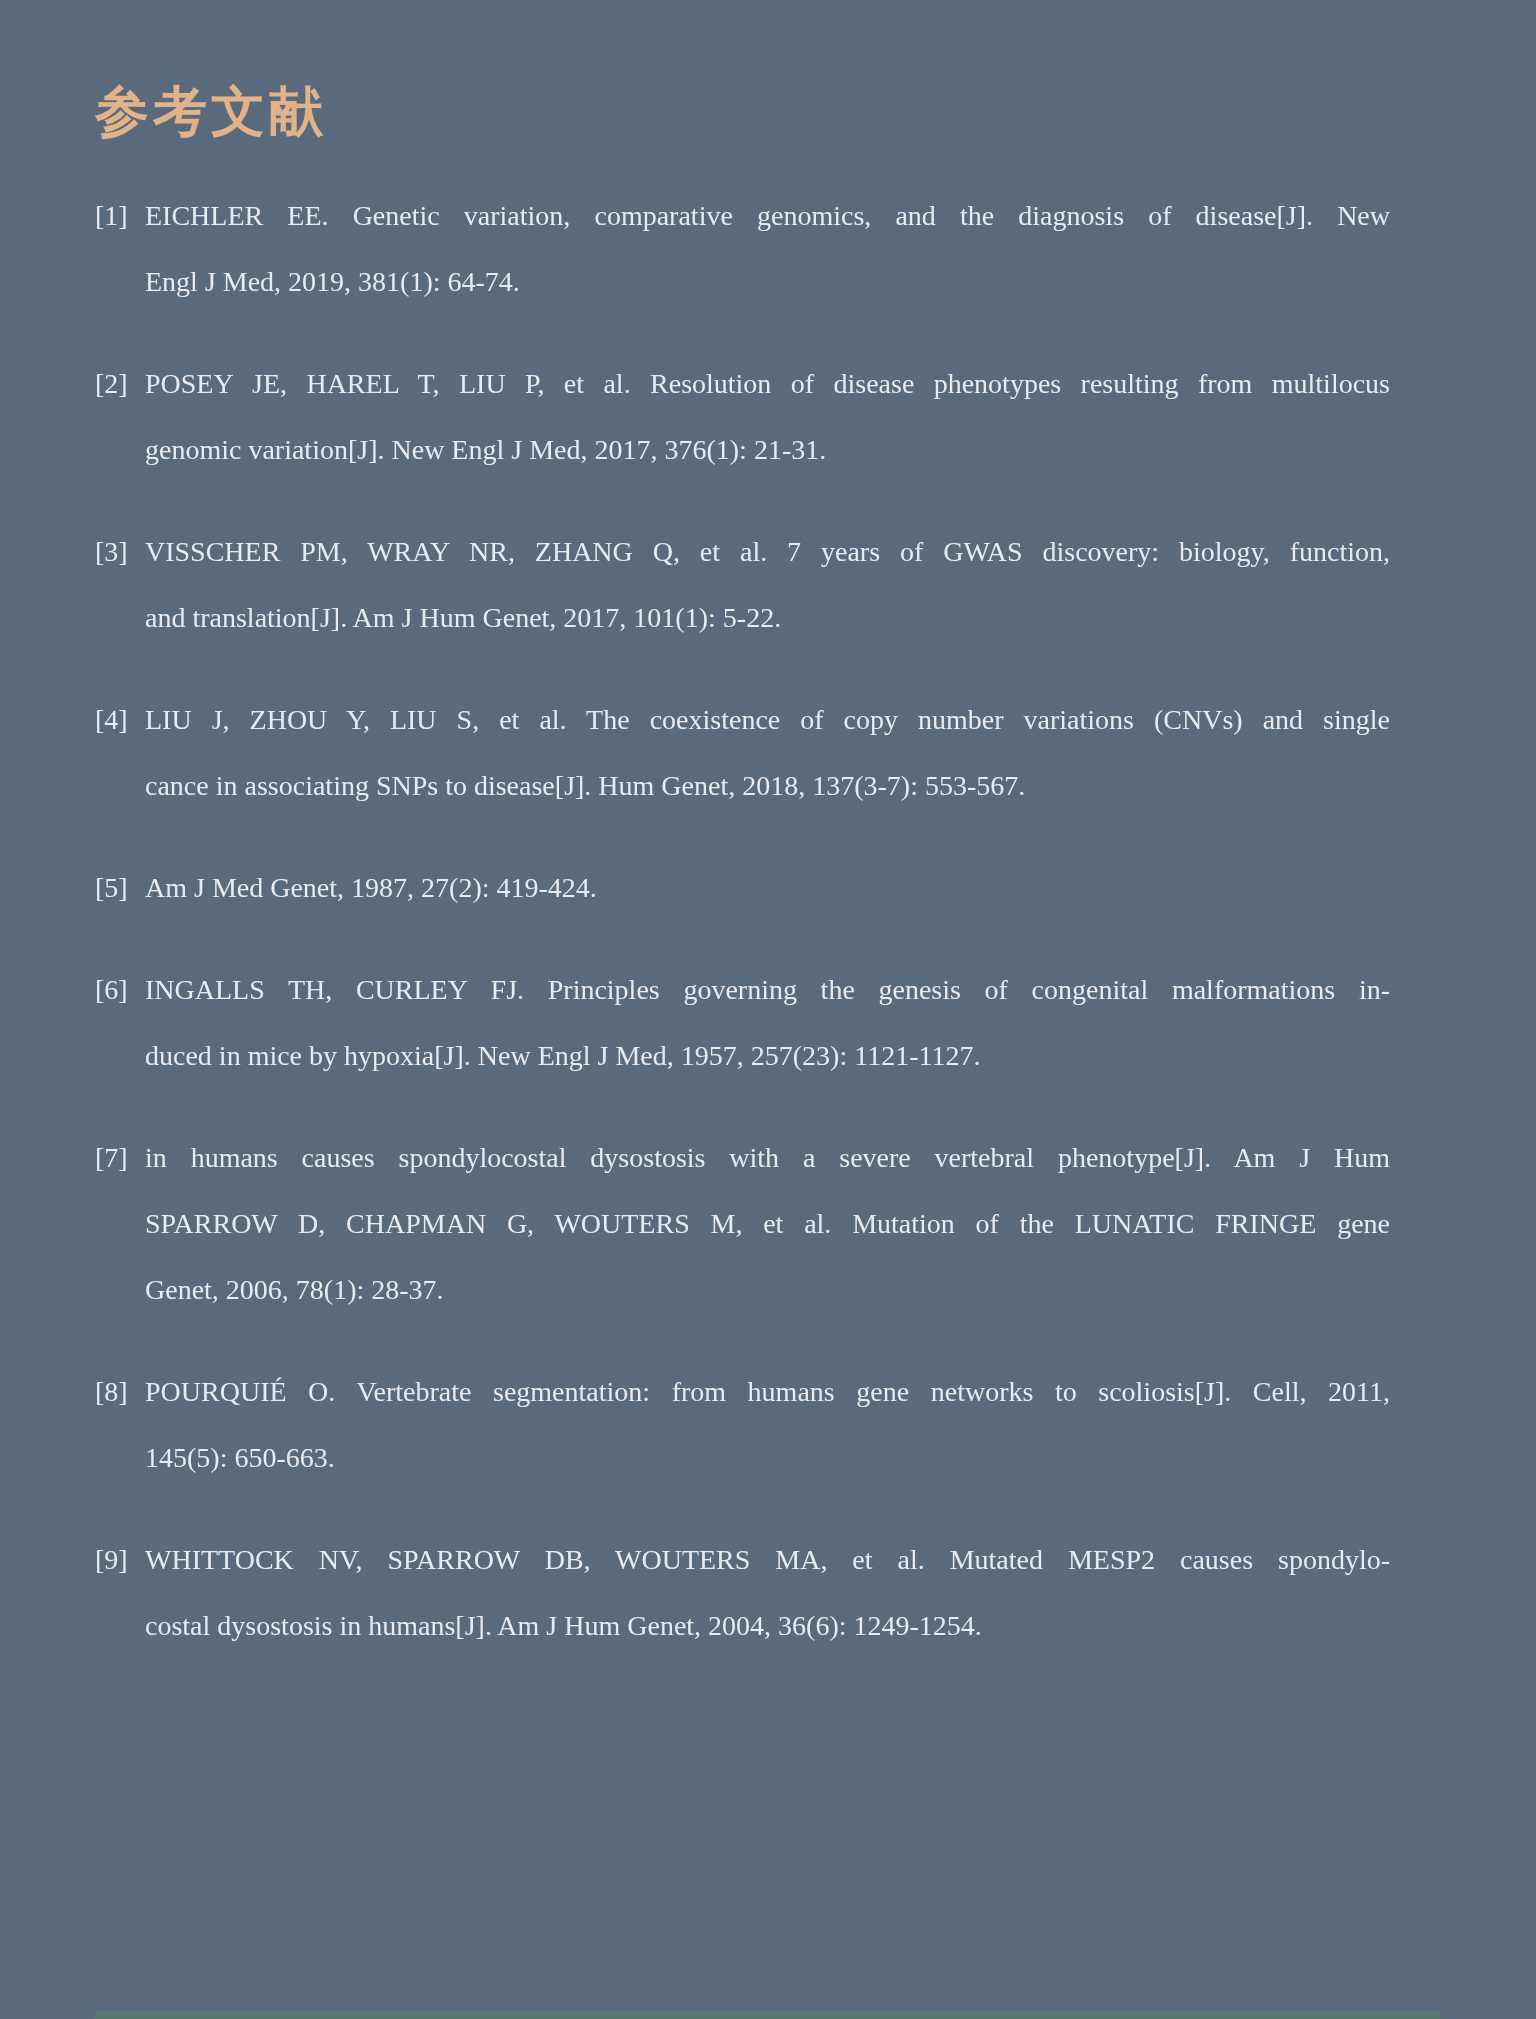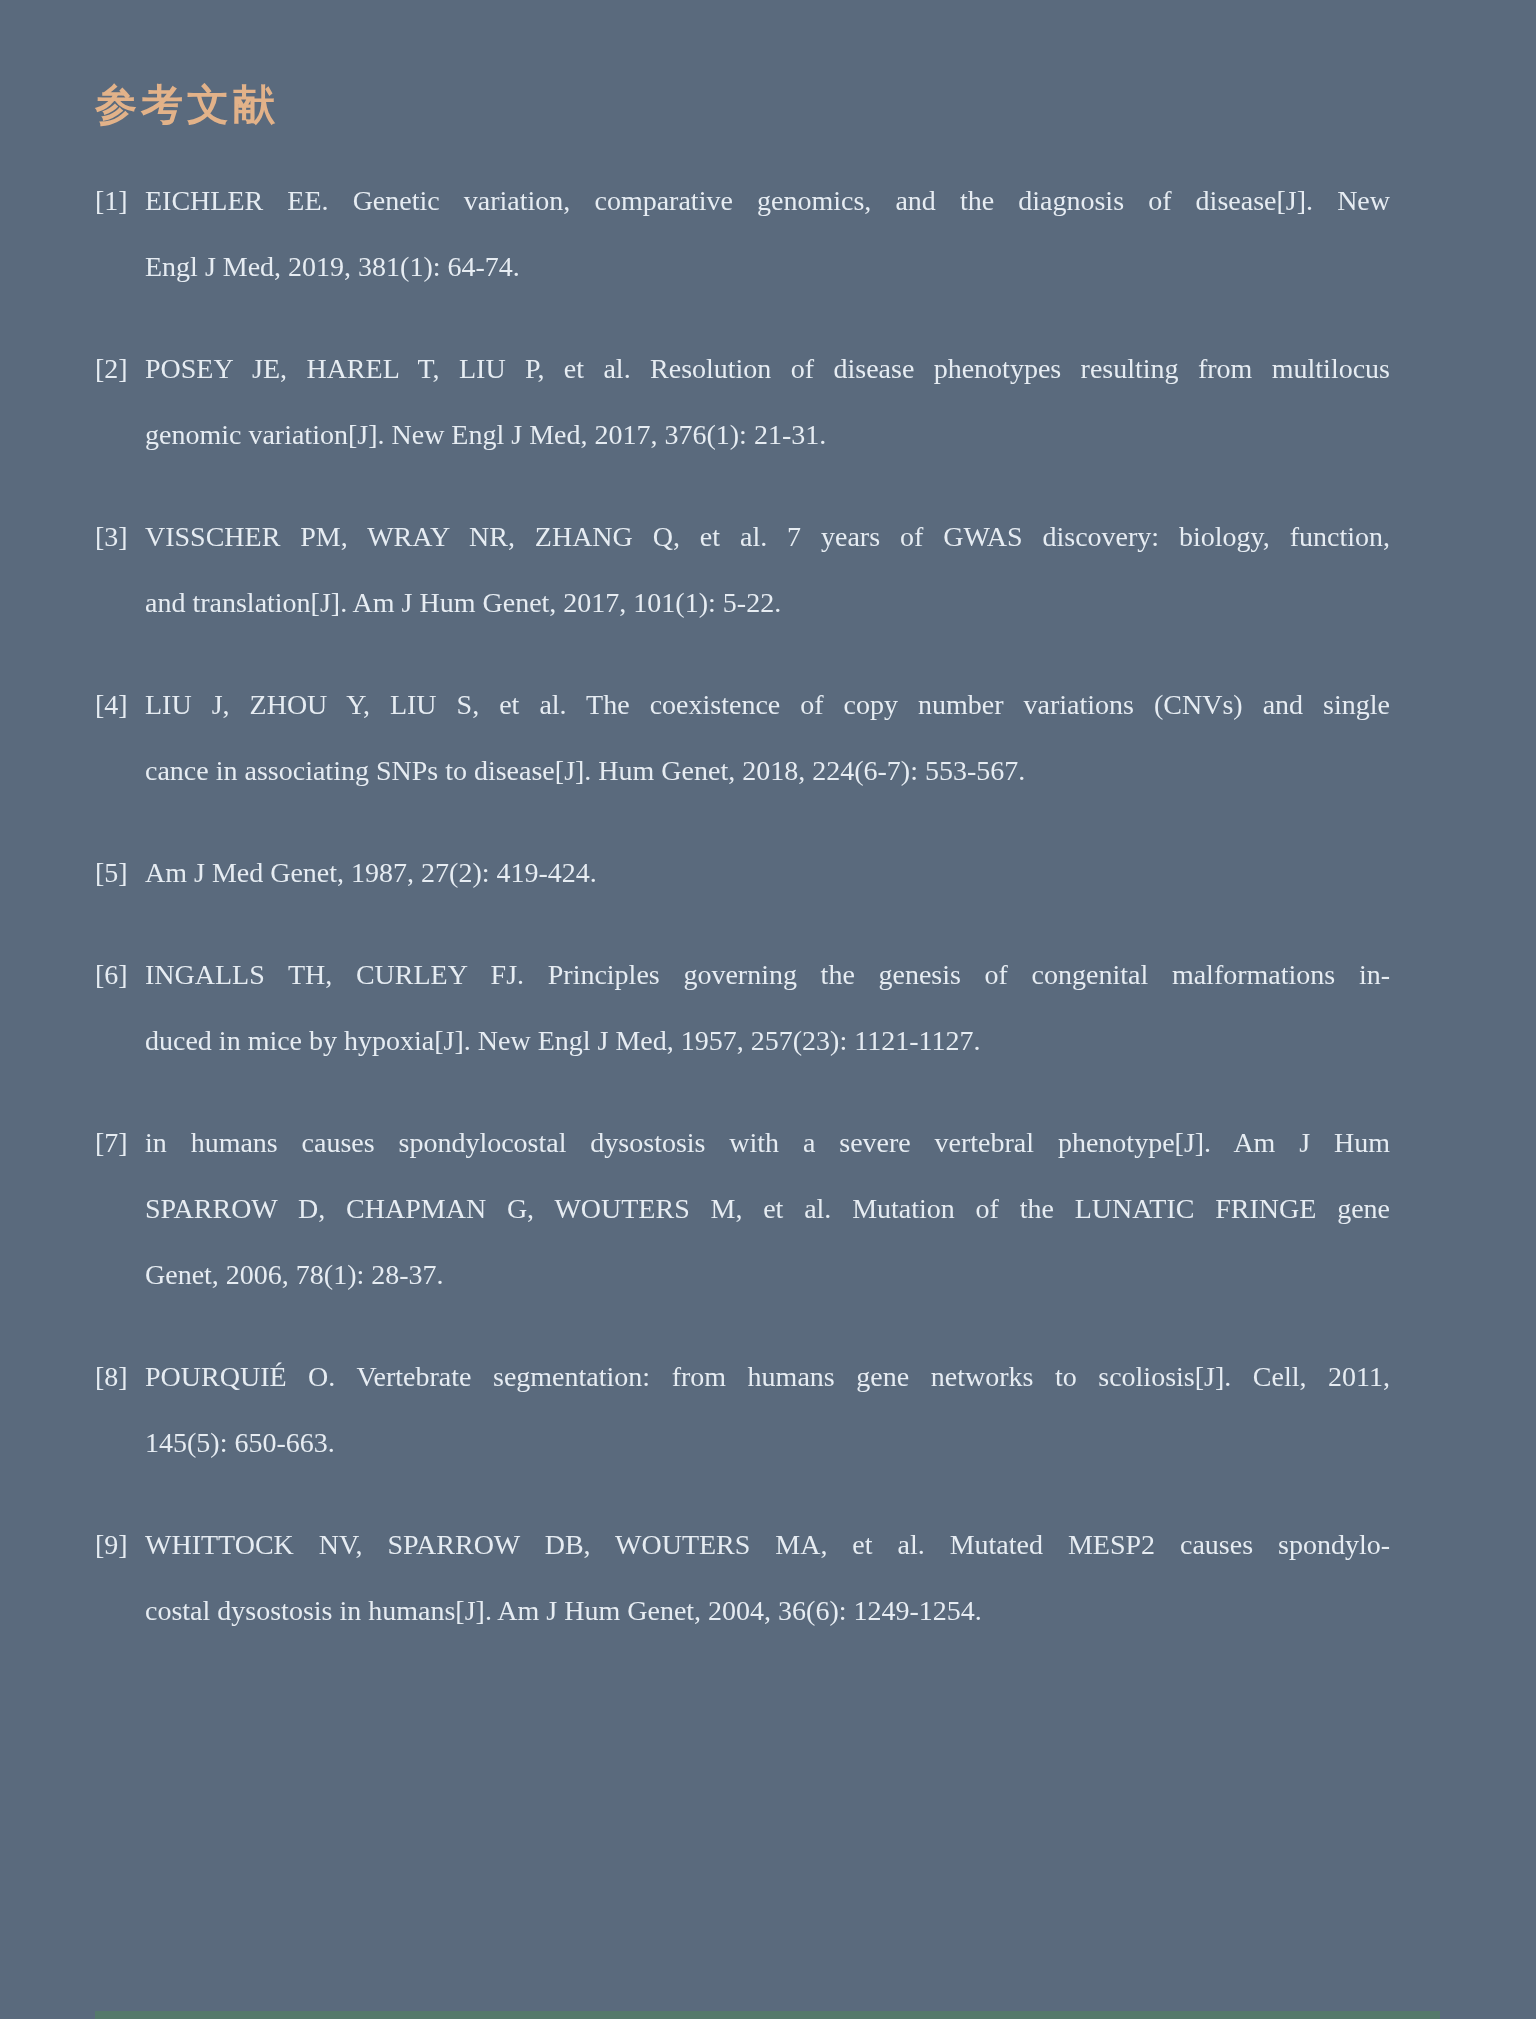--- a/index.html
+++ b/index.html
@@ -22,7 +22,7 @@
   }
   .page-title {
     margin-top: 80px;
-    font-size: 42px;
+    font-size: 54px;
     font-weight: bold;
     letter-spacing: 4px;
     color: #E2B289;

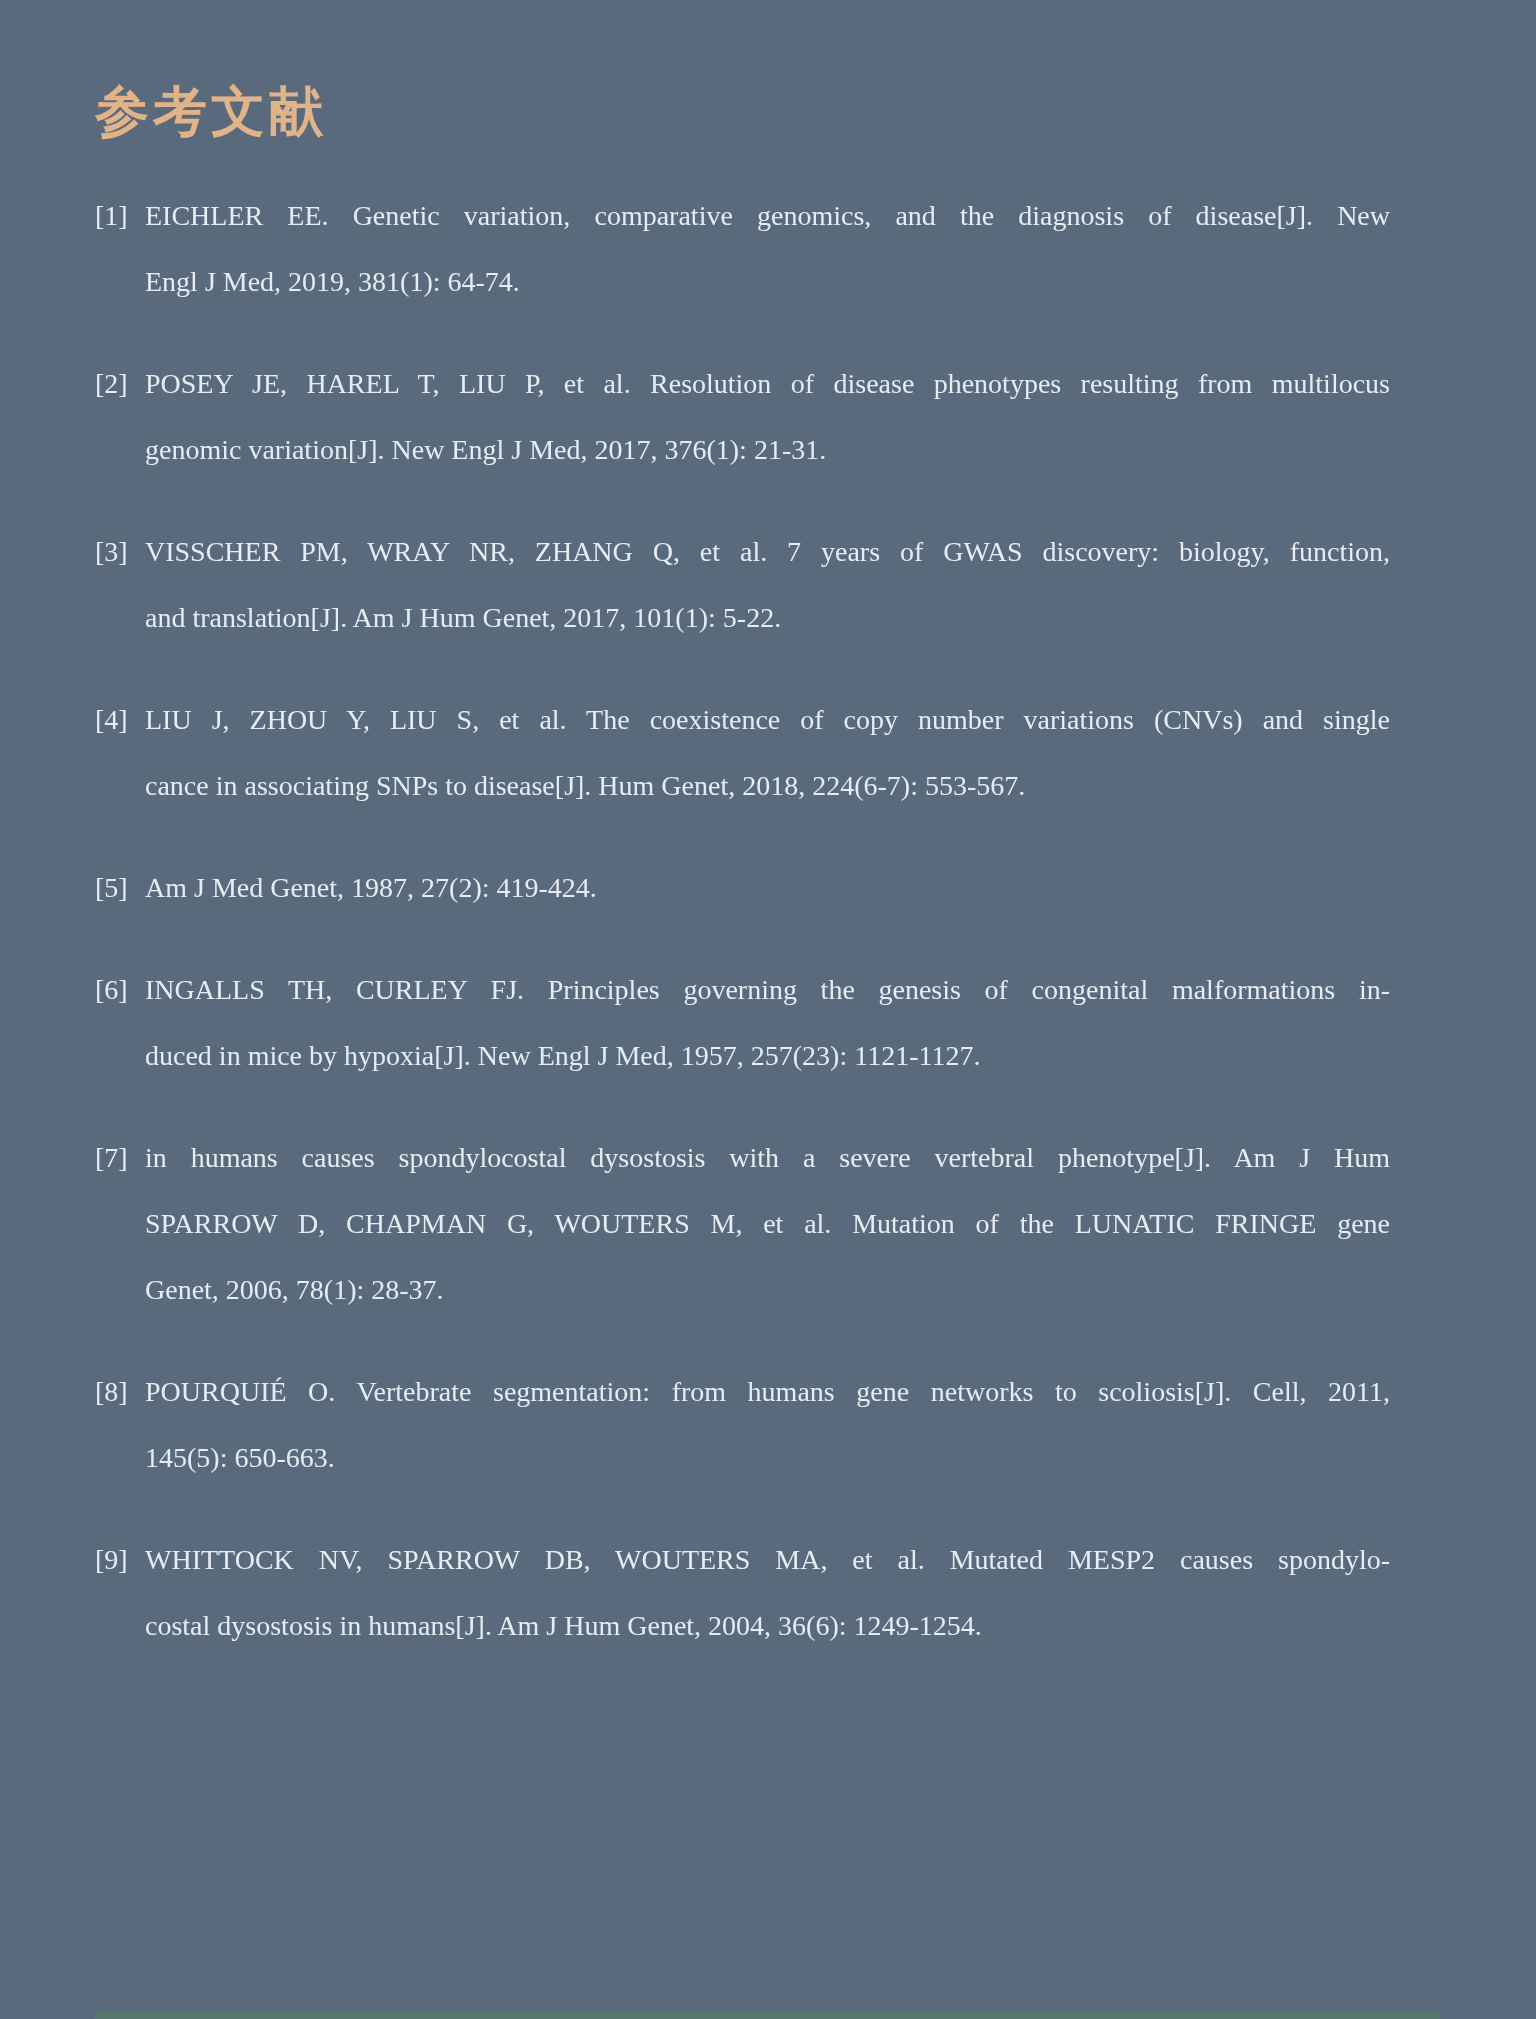--- a/index.html
+++ b/index.html
@@ -88,7 +88,7 @@
       <div class="ref">
         <span class="ref-num">[4]</span>
         <div class="ref-line">LIU J, ZHOU Y, LIU S, et al. The coexistence of copy number variations (CNVs) and single</div>
-        <div class="ref-line last">cance in associating SNPs to disease[J]. Hum Genet, 2018, 224(6-7): 553-567.</div>
+        <div class="ref-line last">cance in associating SNPs to disease[J]. Hum Genet, 2018, 137(3-7): 553-567.</div>
       </div>
       <div class="ref">
         <span class="ref-num">[5]</span>

